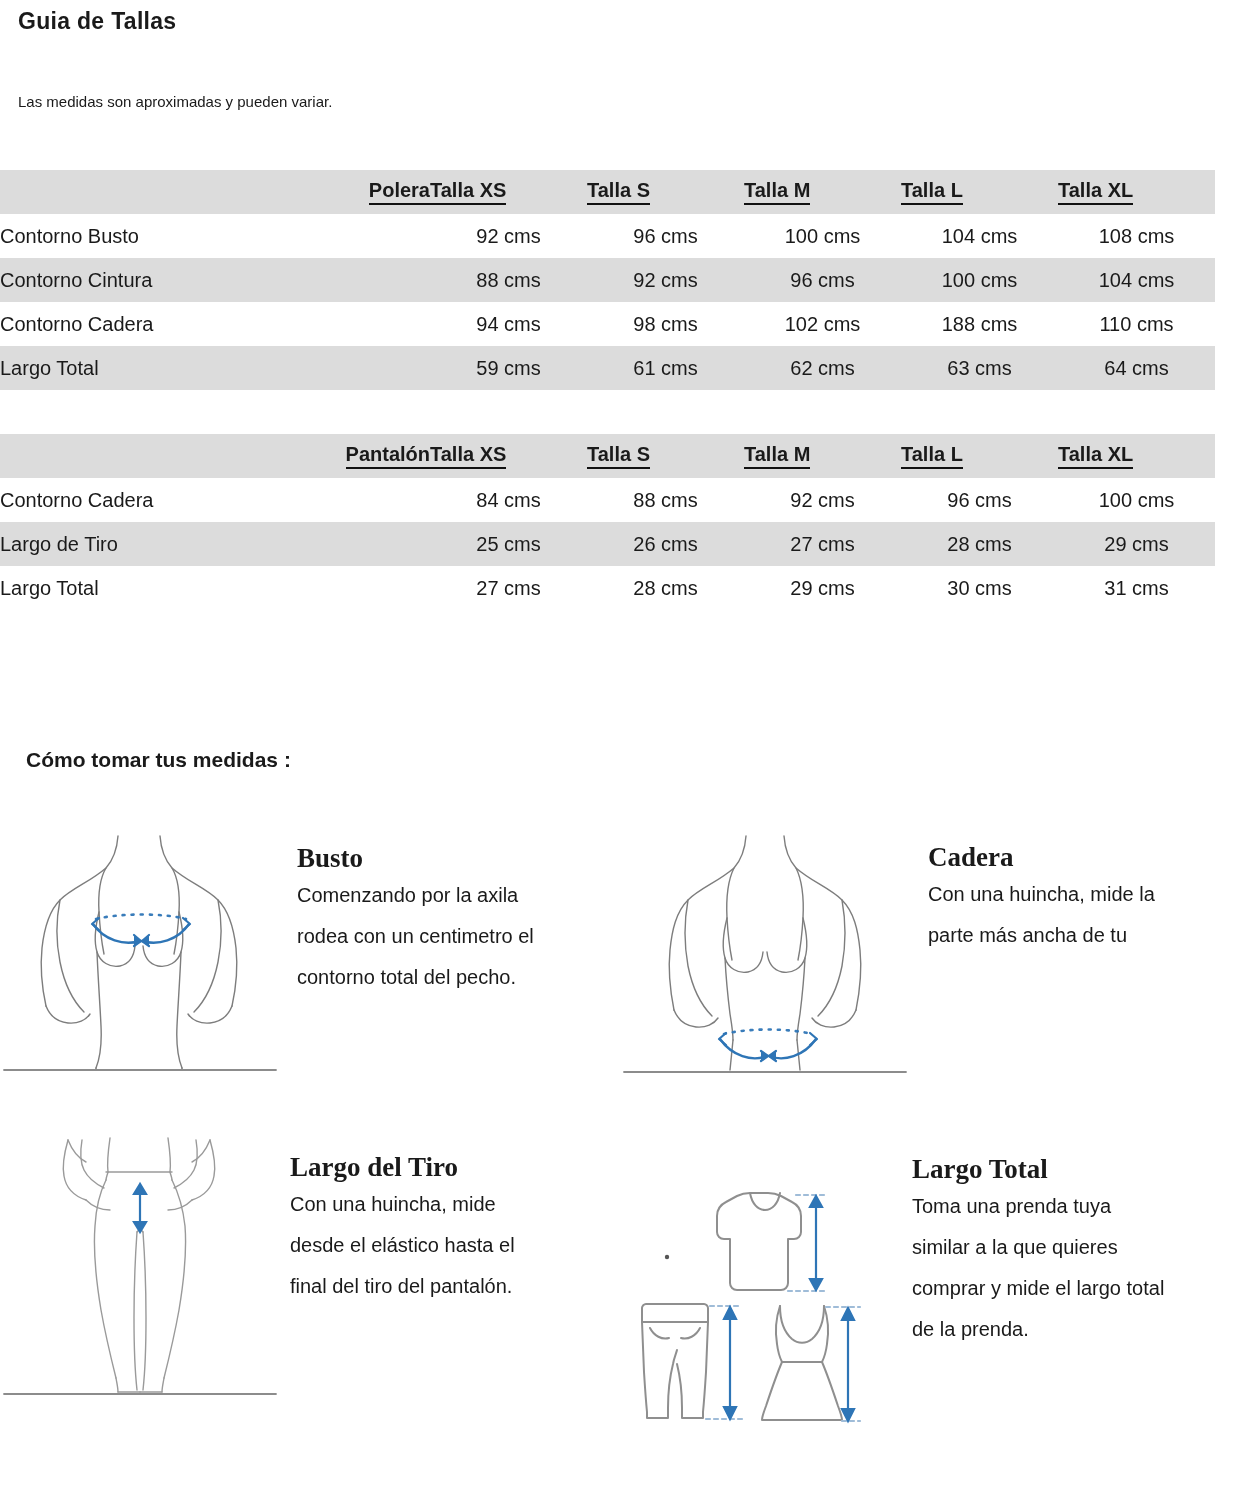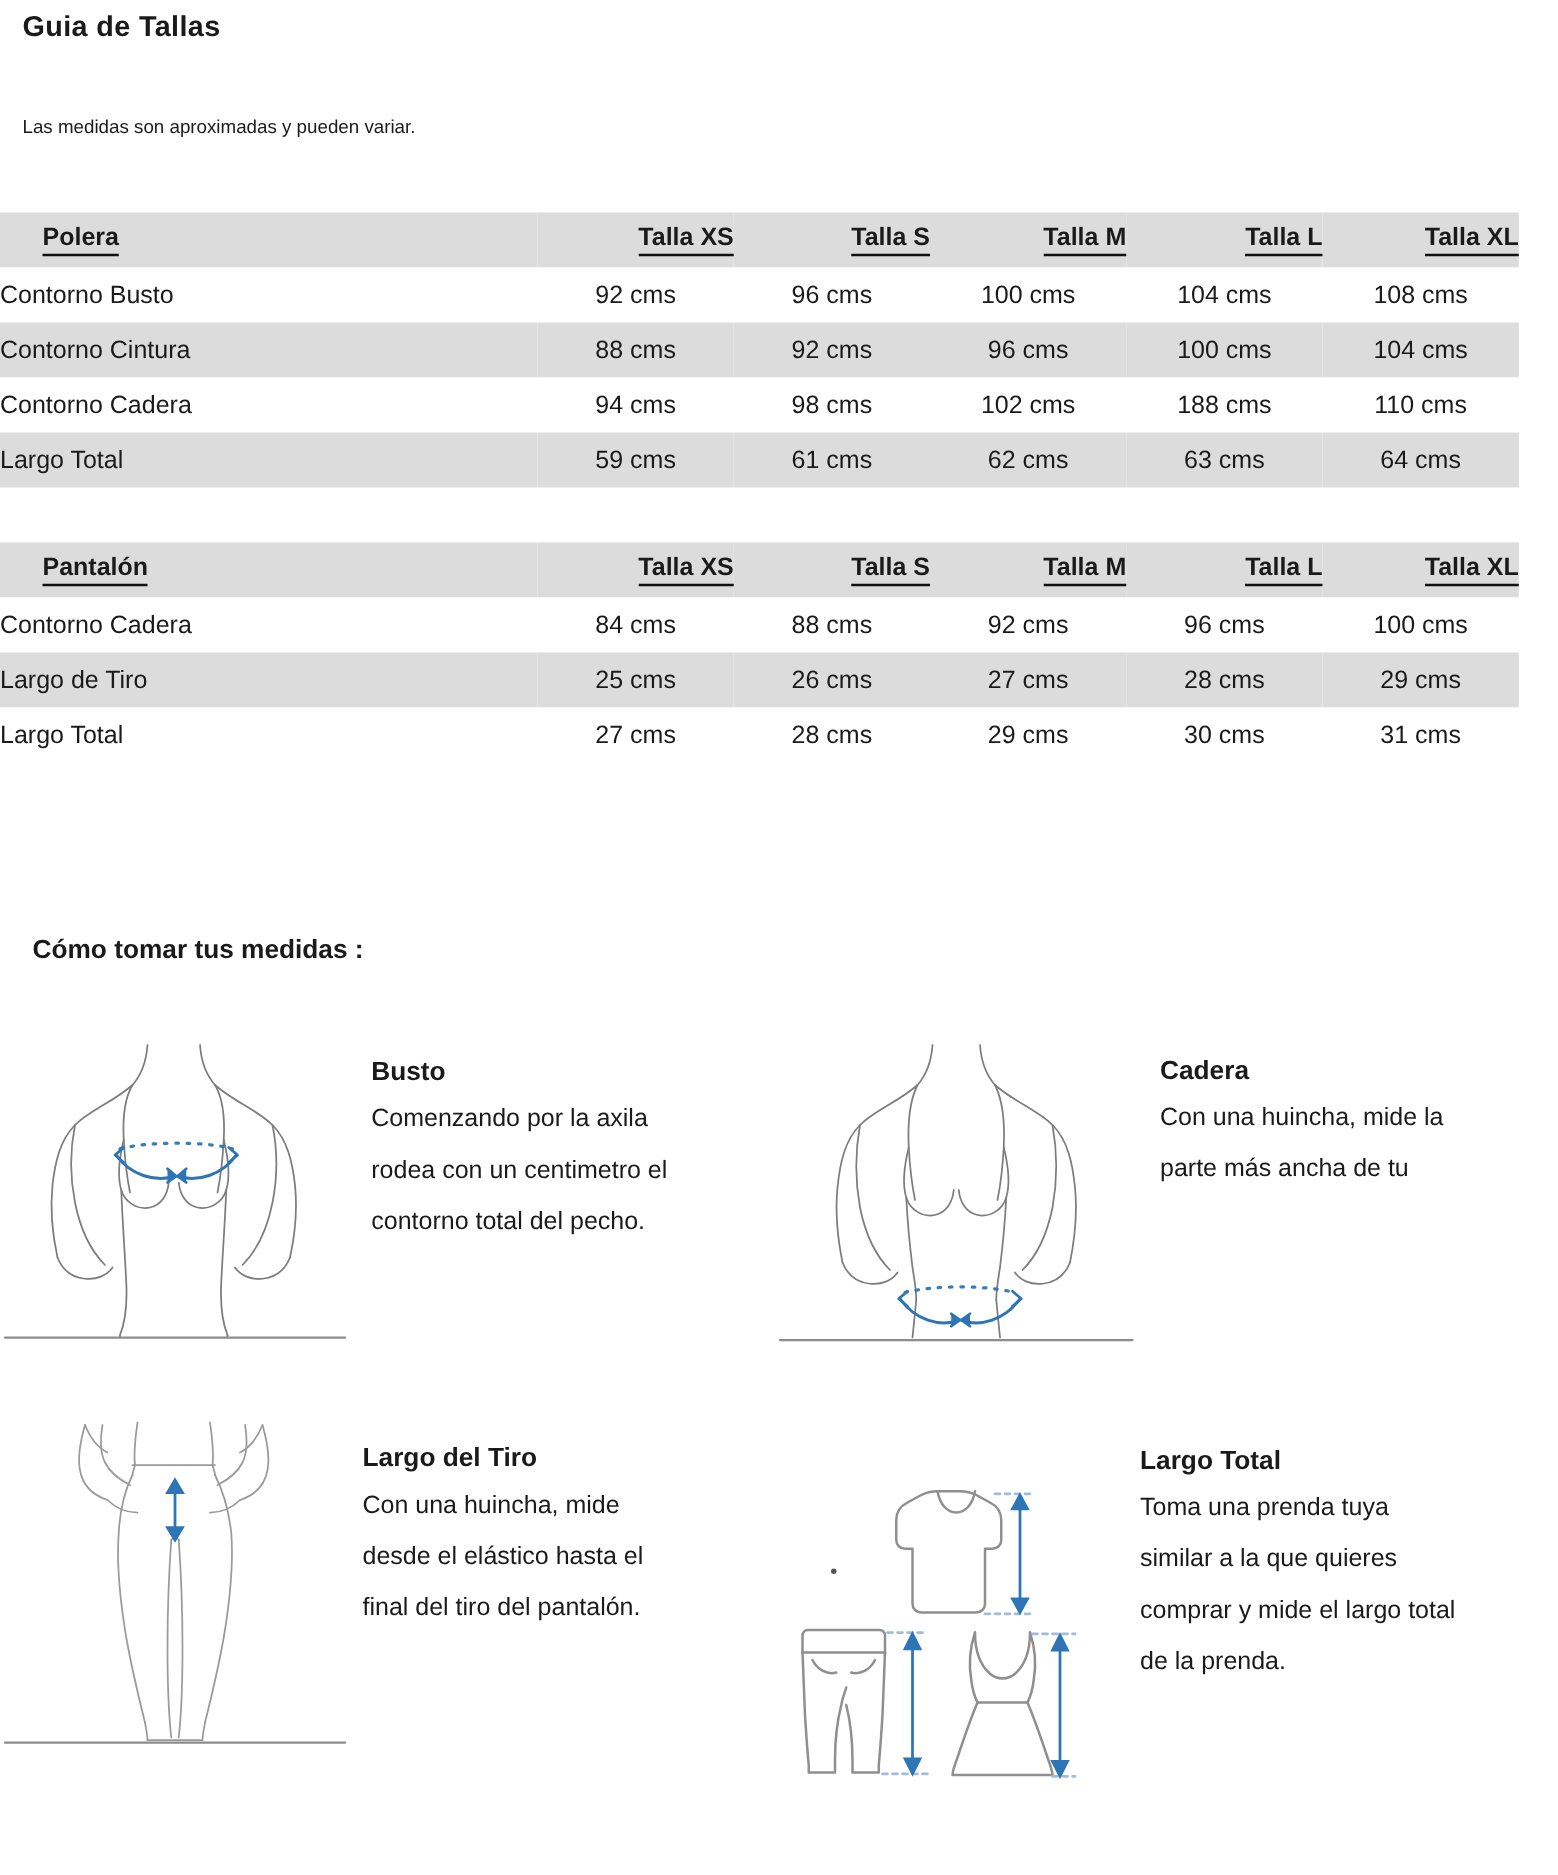--- a/index.html
+++ b/index.html
@@ -62,8 +62,8 @@
   .size-table tbody tr.band-white { background: #ffffff; }
 
   .size-table th.hdr-label {
-    text-align: left;
-    padding-left: 34px;
+    text-align: right;
+    padding-left: 20px;
   }
   .size-table th.hdr-size {
     text-align: right;

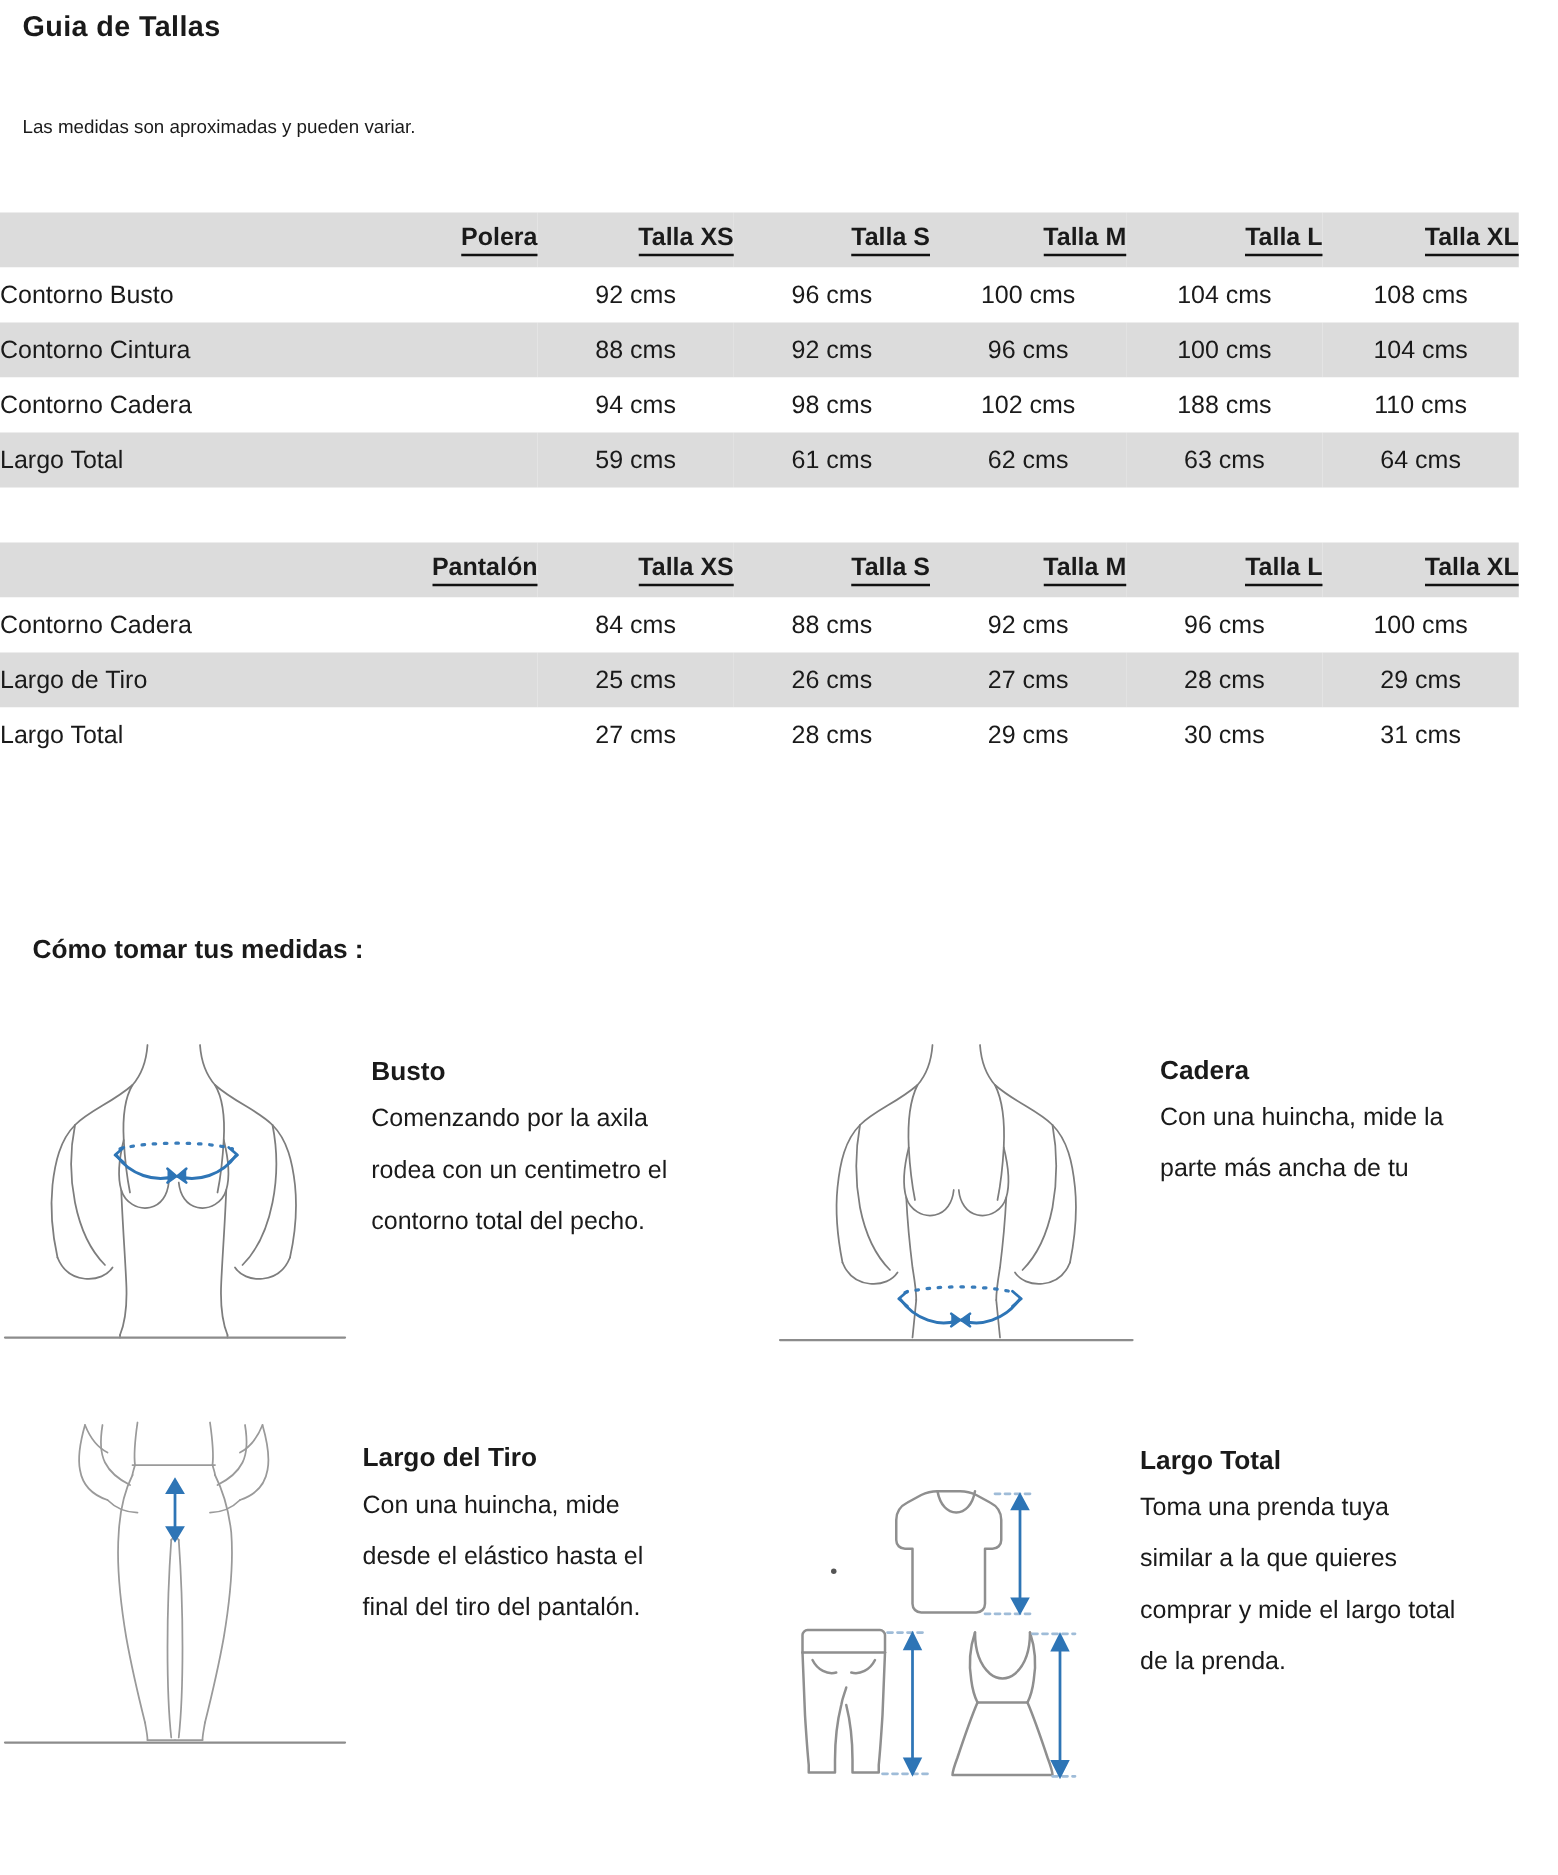--- a/index.html
+++ b/index.html
@@ -66,7 +66,7 @@
     padding-left: 20px;
   }
   .size-table th.hdr-size {
-    text-align: right;
+    text-align: left;
   }
   .size-table th .hdr-text {
     font-weight: bold;

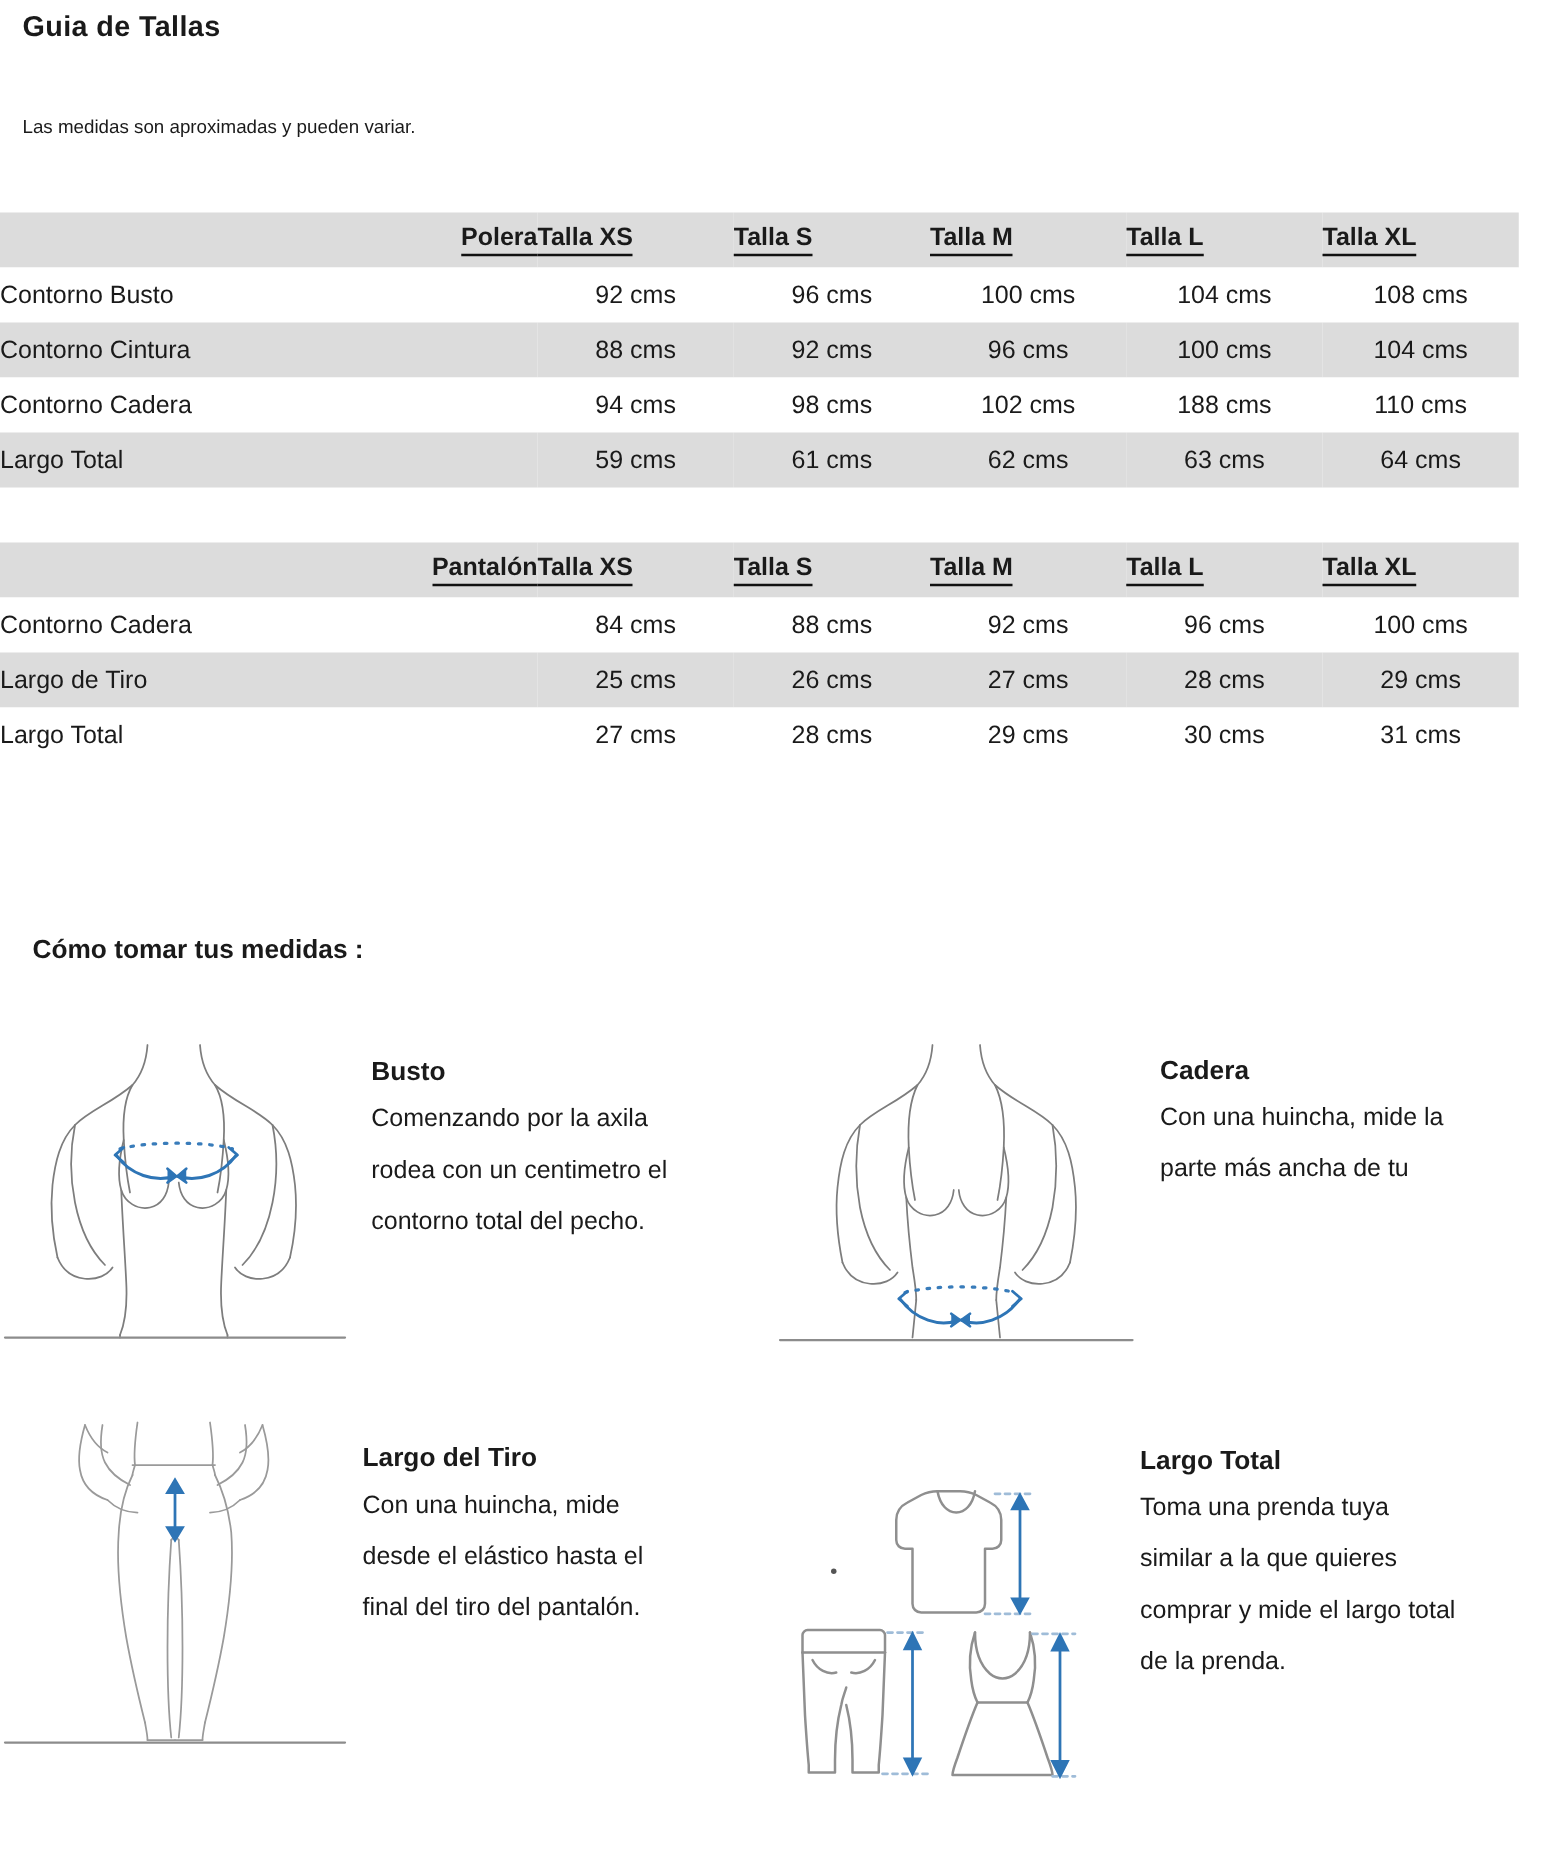--- a/index.html
+++ b/index.html
@@ -104,9 +104,10 @@
   }
   .measure-title {
     font-weight: bold;
-    font-size: 21px;
+    font-size: 27px;
     display: block;
     line-height: 34px;
+    font-family: Liberation Serif, serif;
   }
   .measure-body { display: block; }
   .measure-body span { display: block; }

